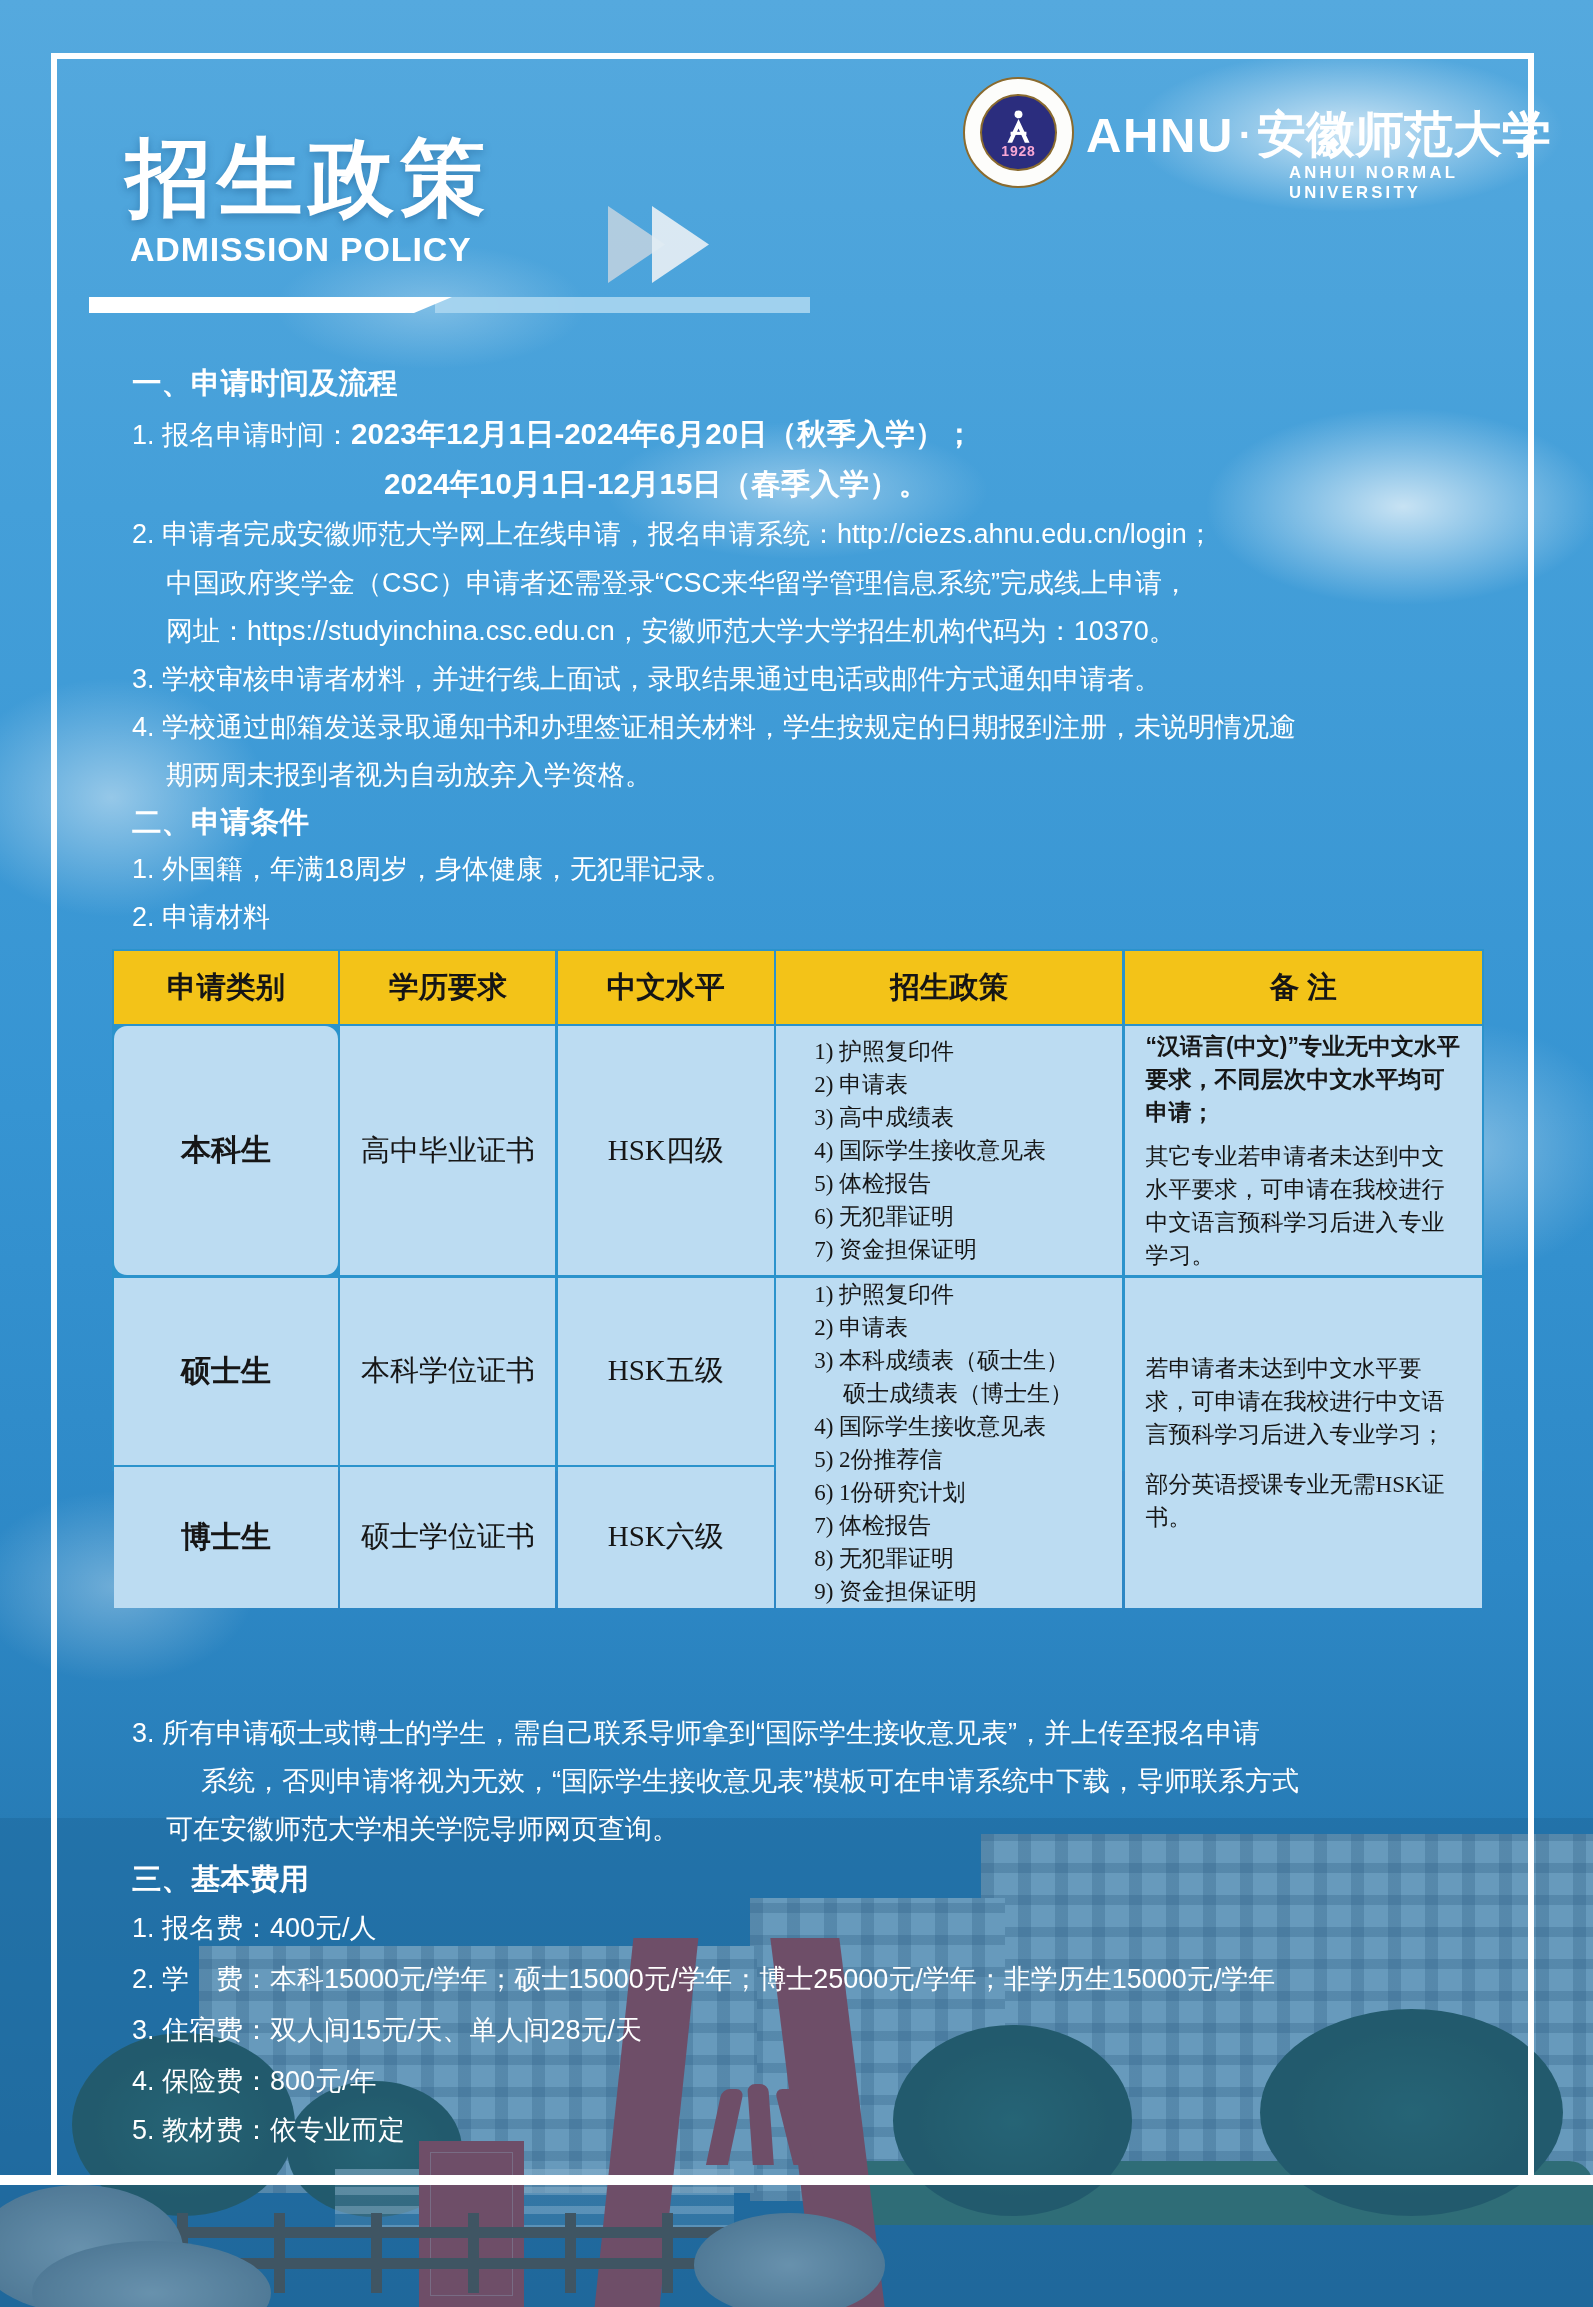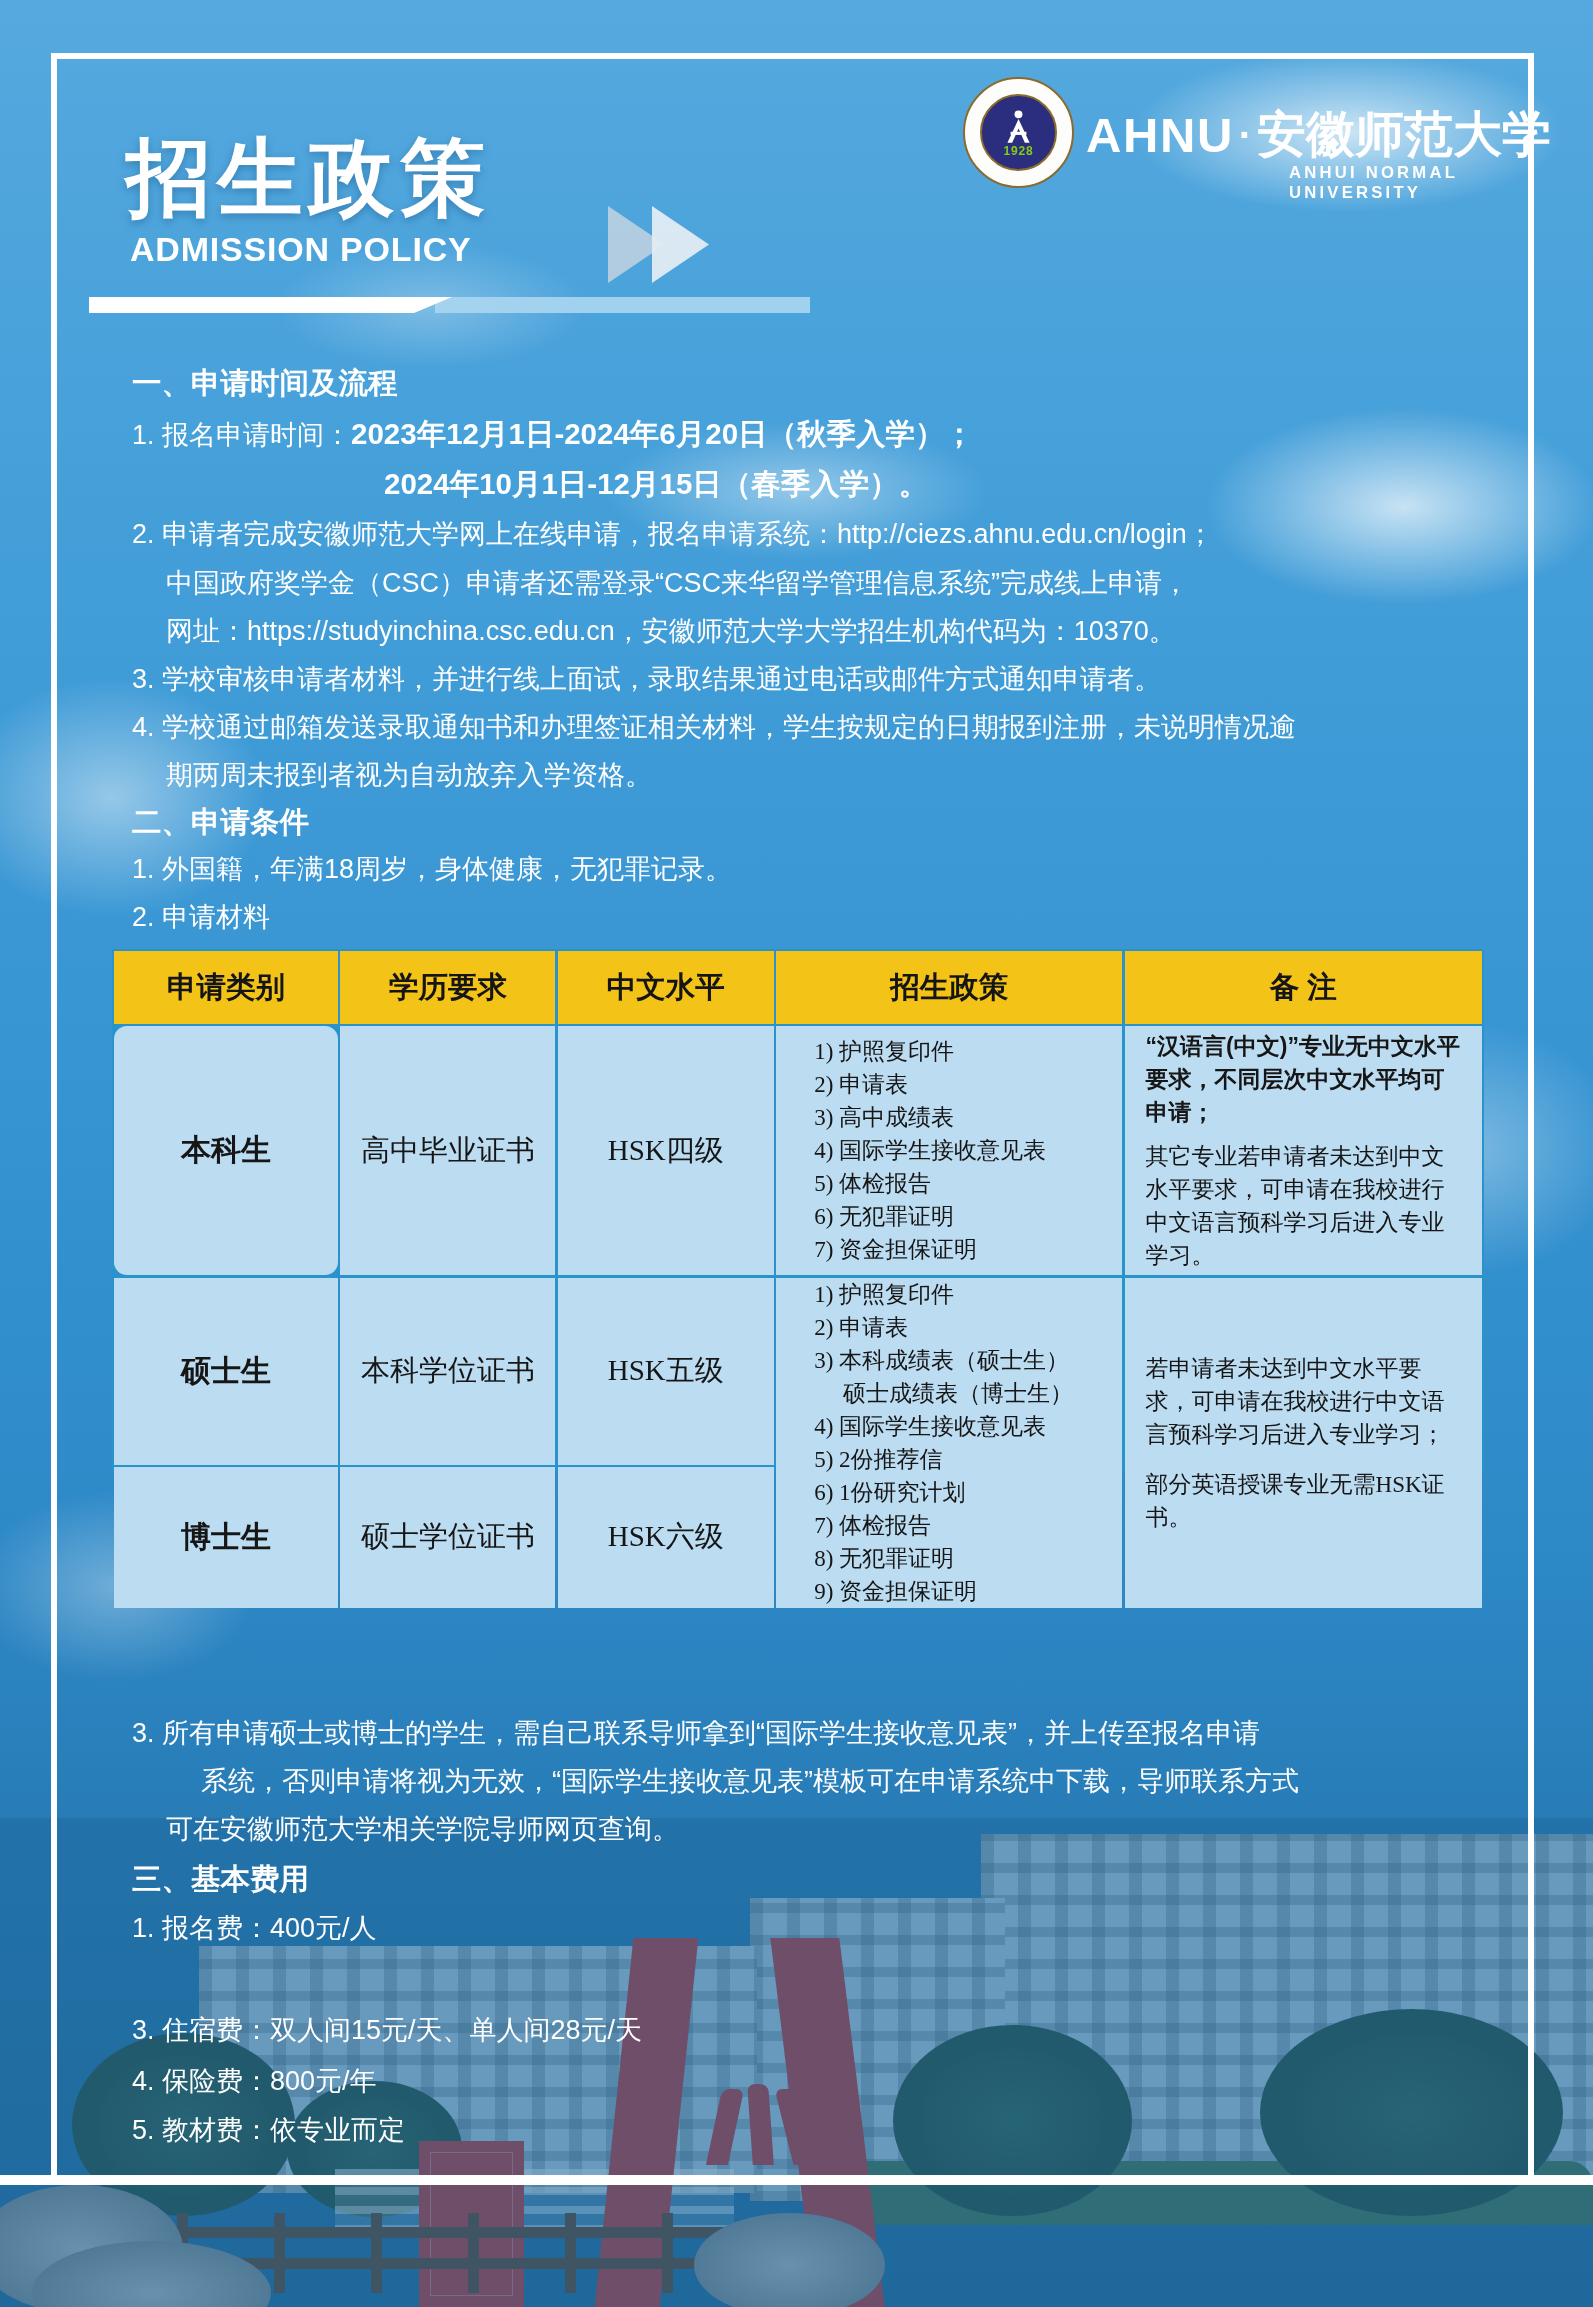--- a/index.html
+++ b/index.html
@@ -38,7 +38,7 @@
     border:2.4px solid #8a6b2f;z-index:8;display:flex;align-items:center;justify-content:center;}
   .seal-in{width:73px;height:73px;border-radius:50%;background:#2b2d7e;border:2.4px solid #8a6b2f;
     display:flex;flex-direction:column;align-items:center;justify-content:center;}
-  .seal-year{color:#84cc16;font-size:12px;font-weight:bold;letter-spacing:0.8px;line-height:11px;}
+  .seal-year{color:#f9a8d4;font-size:14px;font-weight:bold;letter-spacing:0.8px;line-height:11px;}
   .brand-row{position:absolute;left:1086px;top:102px;z-index:8;color:#fff;white-space:nowrap;}
   .brand-abbr{font-size:49px;font-weight:900;letter-spacing:1.6px;vertical-align:middle;}
   .brand-dot{font-size:40px;font-weight:900;vertical-align:middle;margin:0 4.8px;}

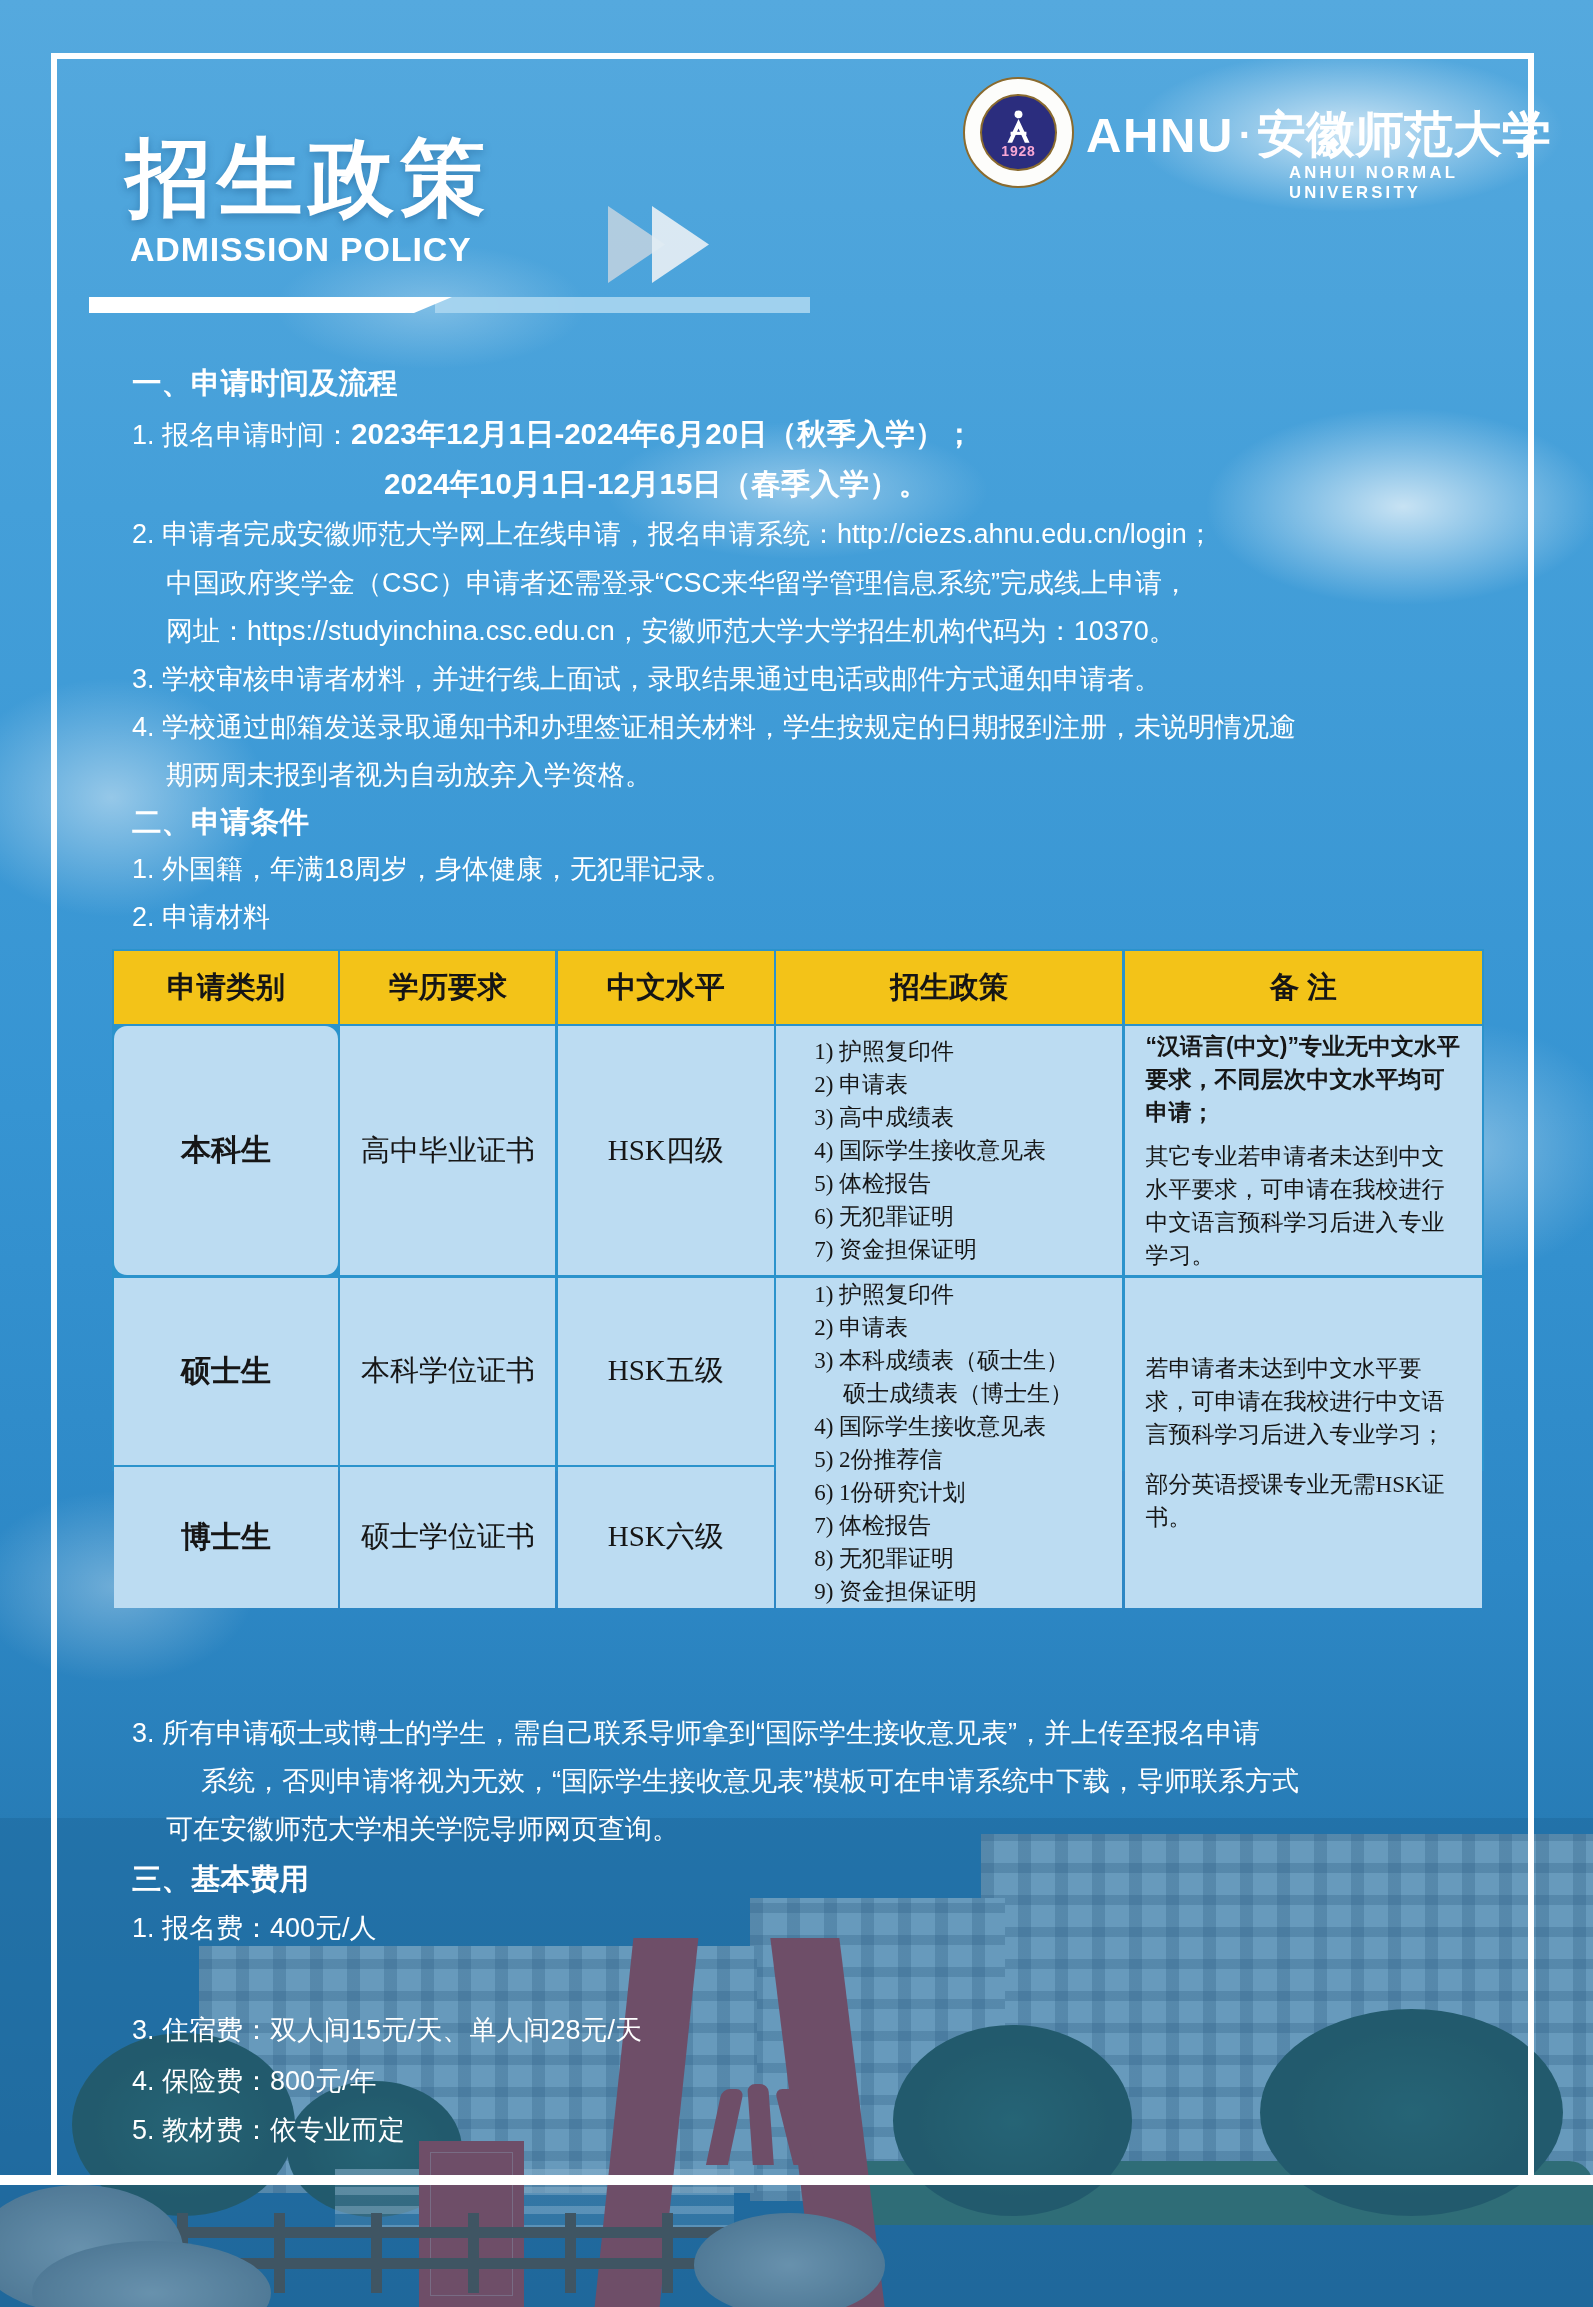--- a/index.html
+++ b/index.html
@@ -191,6 +191,7 @@
 
   <div class="line hd" style="left:132px;top:1861px;">三、基本费用</div>
   <div class="line" style="left:132px;top:1911px;">1. 报名费：400元/人</div>
+  <div class="line" style="left:132px;top:1962px;">2. 学　费：本科15000元/学年；硕士15000元/学年；博士25000元/学年；非学历生15000元/学年</div>
   <div class="line" style="left:132px;top:2013px;">3. 住宿费：双人间15元/天、单人间28元/天</div>
   <div class="line" style="left:132px;top:2064px;">4. 保险费：800元/年</div>
   <div class="line" style="left:132px;top:2113px;">5. 教材费：依专业而定</div>

